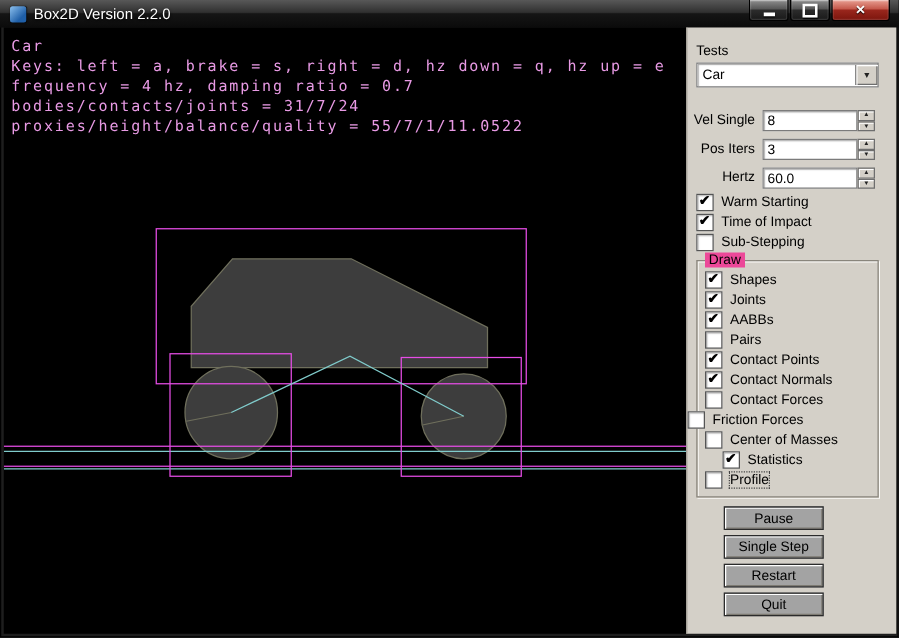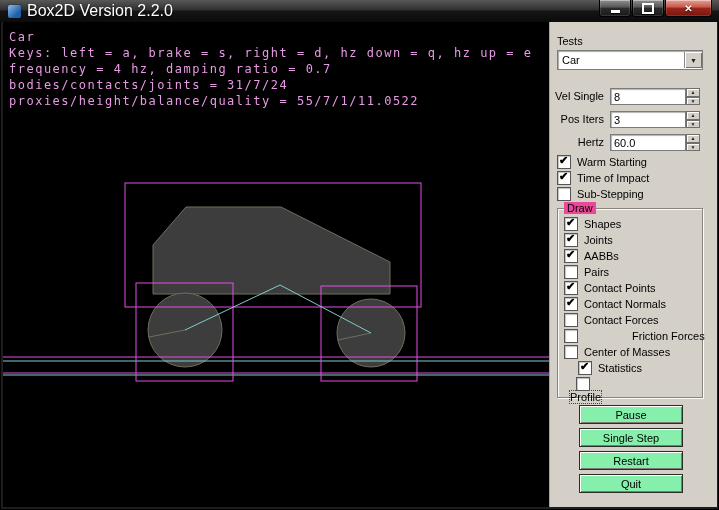--- a/index.html
+++ b/index.html
@@ -11,7 +11,7 @@
     display:flex;align-items:center;}
   .app-icon{width:13px;height:13px;margin-left:8px;border-radius:2px;flex:none;
     background:linear-gradient(135deg,#8cc0ee,#1f5fa8 70%);box-shadow:0 0 1px #000;}
-  .title-text{color:#fff;font-size:16px;margin-left:6px;text-shadow:0 1px 2px #000;white-space:nowrap;}
+  .title-text{color:#fff;font-size:12px;margin-left:6px;text-shadow:0 1px 2px #000;white-space:nowrap;}
   .caption-buttons{position:absolute;top:0;right:7px;display:flex;gap:1px;}
   .cap-btn{height:16px;border:1px solid #000;border-top:none;border-radius:0 0 3px 3px;
     display:flex;align-items:center;justify-content:center;cursor:default;

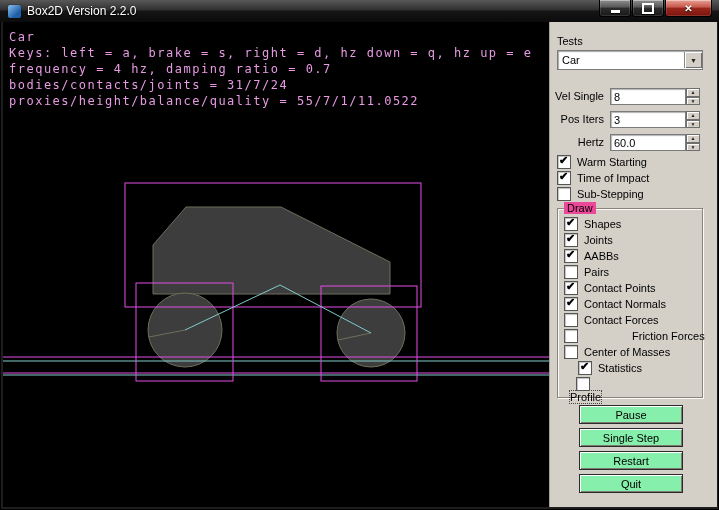--- a/index.html
+++ b/index.html
@@ -185,7 +185,7 @@
       <span class="chk"></span>
       <span class="chk-label">Contact Forces</span>
     </div>
-    <div class="chk-row" style="left:14px;top:307px;gap:48px;">
+    <div class="chk-row" style="left:0;top:307px;">
       <span class="chk"></span>
       <span class="chk-label">Friction Forces</span>
     </div>

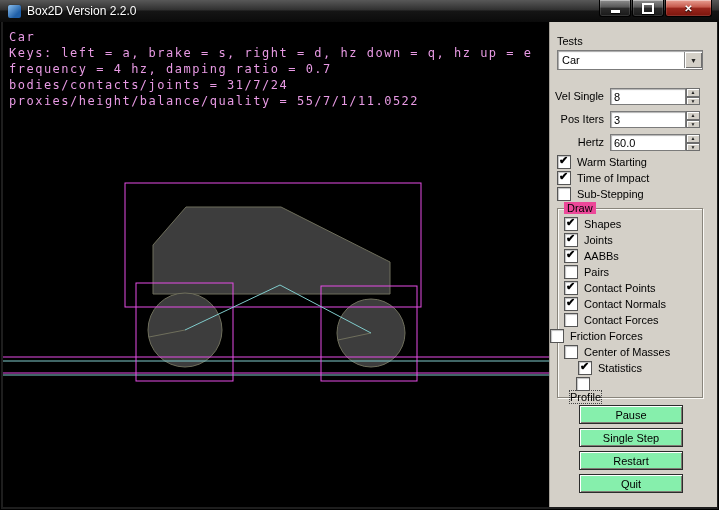--- a/index.html
+++ b/index.html
@@ -197,7 +197,7 @@
       <span class="chk checked"></span>
       <span class="chk-label">Statistics</span>
     </div>
-    <div class="chk-row" style="left:14px;top:355px;flex-direction:column;">
+    <div class="chk-row" style="left:14px;top:355px;">
       <span class="chk"></span>
       <span class="chk-label focused">Profile</span>
     </div>

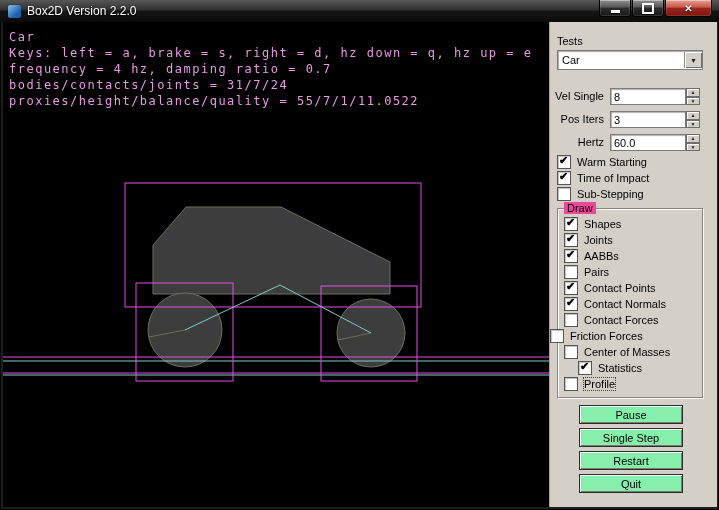--- a/index.html
+++ b/index.html
@@ -54,7 +54,7 @@
   .group{position:absolute;left:7px;top:186px;width:144px;height:188px;
     border:1px solid #89857c;box-shadow:inset 1px 1px 0 #fbfaf7, 1px 1px 0 #fbfaf7;}
   .group-label{position:absolute;left:6px;top:-7px;background:#ec4899;padding:0 3px;}
-  .glui-btn{position:absolute;left:29px;width:104px;height:19px;background:#86efac;
+  .glui-btn{position:absolute;left:29px;width:80px;height:19px;background:#a3a3a3;
     border:1px solid #2b2b2b;box-shadow:inset 1px 1px 0 #fff, inset -1px -1px 0 #7d7a72;
     font:11px "Liberation Sans",sans-serif;color:#000;}
 </style>

